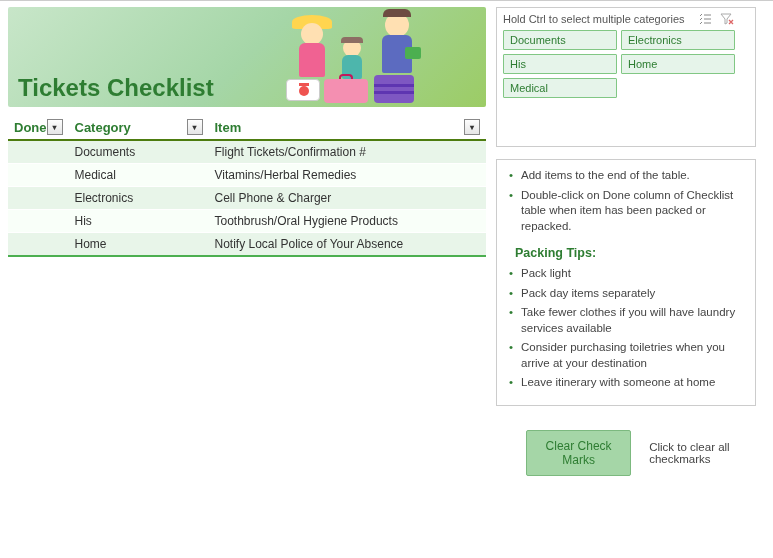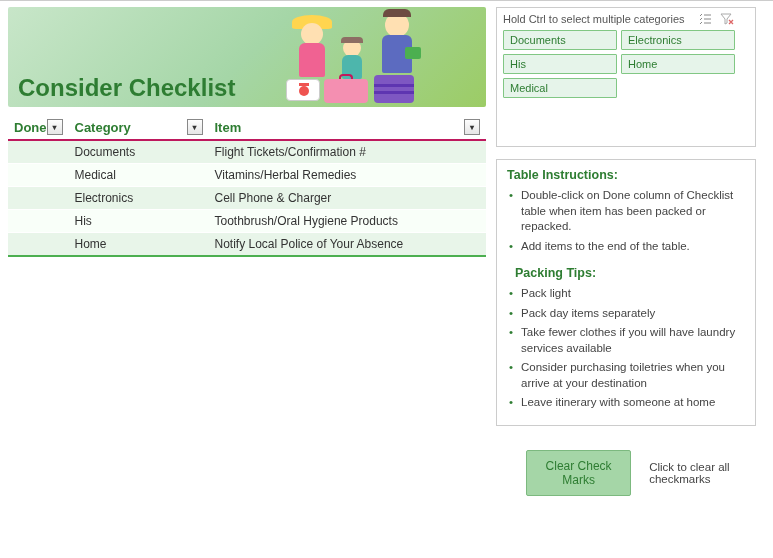--- a/index.html
+++ b/index.html
@@ -228,7 +228,7 @@
           <div style="position:absolute;width:40px;height:3px;top:16px;background:#5e35b1;"></div>
         </div>
       </div>
-      <div class="hero-title">Consider Checklist</div>
+      <div class="hero-title">Tickets Checklist</div>
     </div>
 
     <table class="checklist-table">

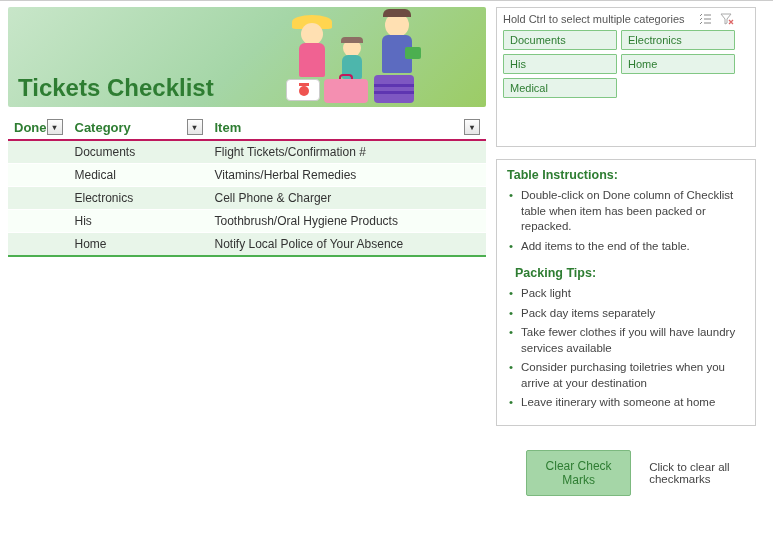--- a/index.html
+++ b/index.html
@@ -67,7 +67,7 @@
     font-weight: 700;
     color: #2e7d32;
     padding: 4px 6px;
-    border-bottom: 2px solid #be185d;
+    border-bottom: 2px solid #4d7c0f;
     position: relative;
   }
   .th-inner {

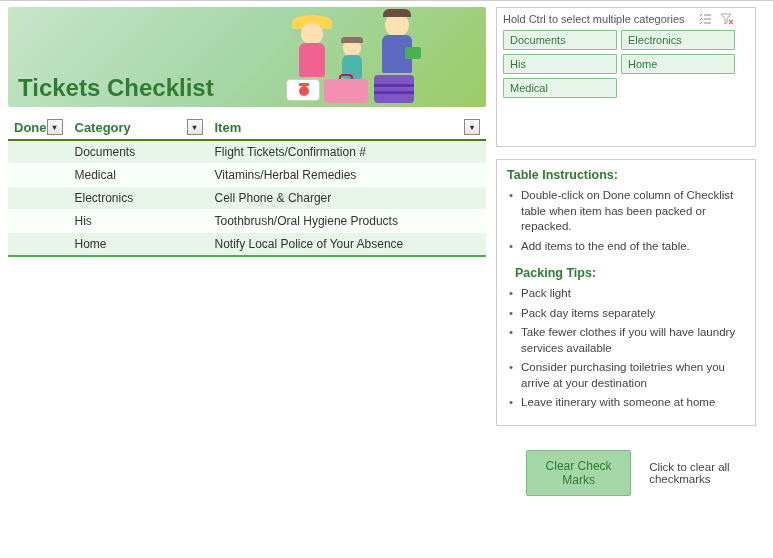--- a/index.html
+++ b/index.html
@@ -312,7 +312,6 @@
     </div>
 
     <div class="instructions">
-      <h4>Table Instructions:</h4>
       <ul id="table-instr-list">
           <li>Double-click on Done column of Checklist table when item has been packed or repacked.</li>
           <li>Add items to the end of the table.</li>

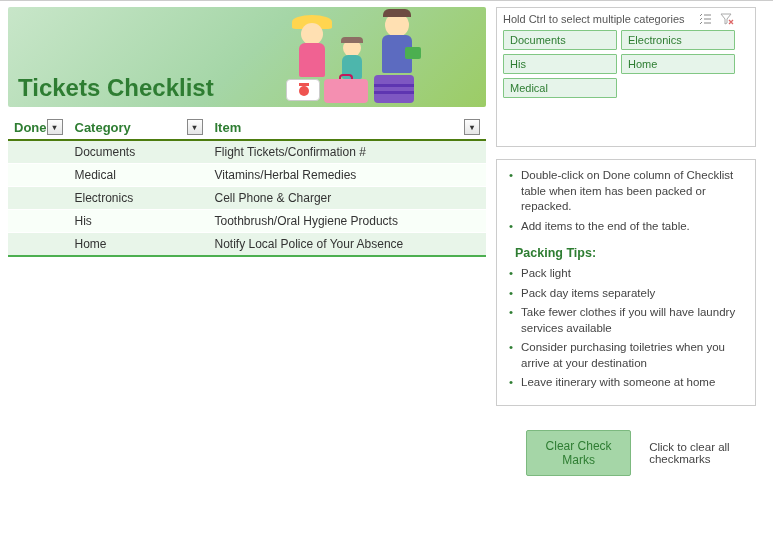--- a/index.html
+++ b/index.html
@@ -313,8 +313,8 @@
 
     <div class="instructions">
       <ul id="table-instr-list">
+          <li>Add items to the end of the table.</li>
           <li>Double-click on Done column of Checklist table when item has been packed or repacked.</li>
-          <li>Add items to the end of the table.</li>
         </ul>
       <h4 class="second">Packing Tips:</h4>
       <ul id="tips-list">

